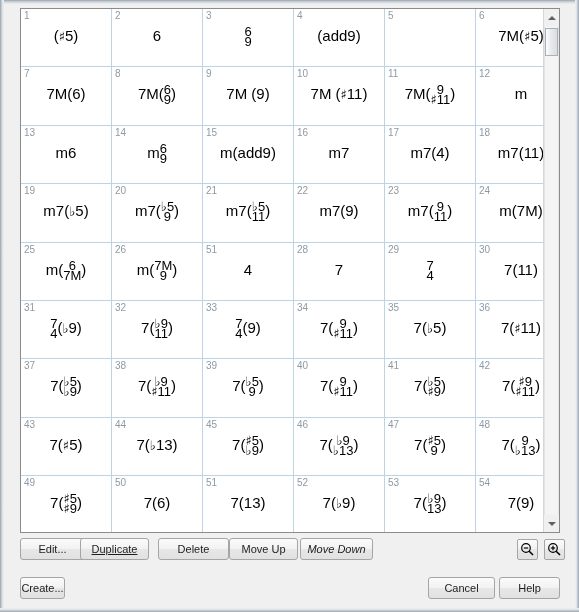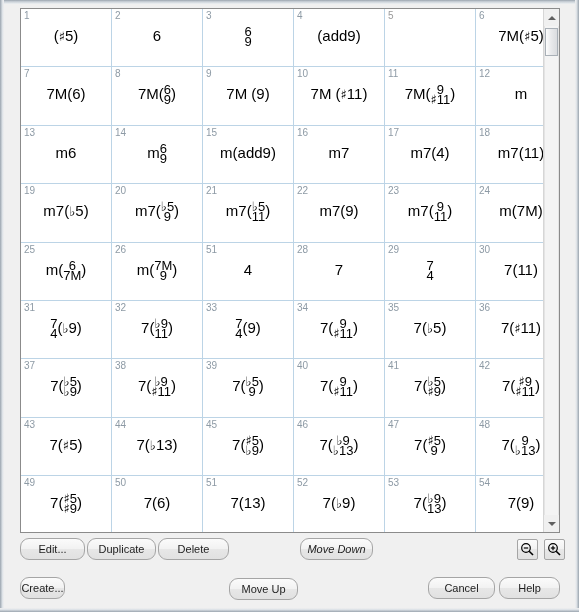--- a/index.html
+++ b/index.html
@@ -132,7 +132,7 @@
     height:22px;
     background:linear-gradient(to bottom,#fbfbfb 0%,#f2f2f2 48%,#e7e7e7 50%,#e1e1e1 100%);
     border:1px solid #a5a5a5;
-    border-radius:9px;
+    border-radius:3px;
     font-family:"Liberation Sans", sans-serif;
     font-size:11px;
     color:#1d1d1d;

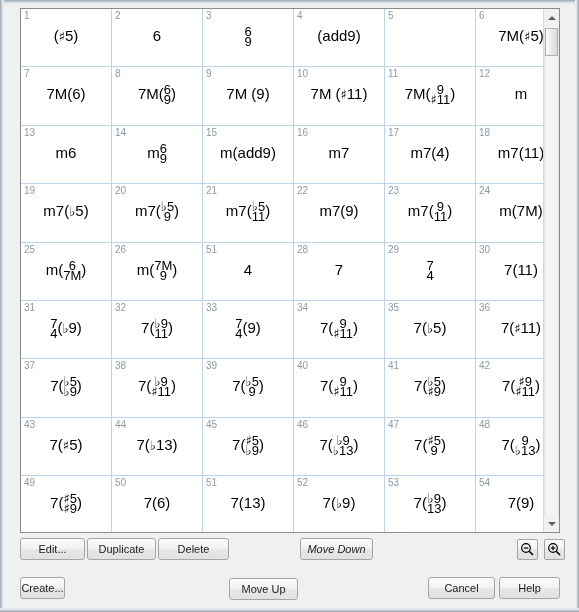--- a/index.html
+++ b/index.html
@@ -422,7 +422,7 @@
   </div>
 
   <button class="btn" style="left:20px;top:538px;width:65px;">Edit...</button>
-  <button class="btn" style="left:87px;top:538px;width:69px;">Duplicate</button>
+  <button class="btn" style="left:80px;top:538px;width:69px;text-decoration:underline;">Duplicate</button>
   <button class="btn" style="left:158px;top:538px;width:71px;">Delete</button>
   <button class="btn" style="left:229px;top:538px;width:69px;margin-top:40px;">Move Up</button>
   <button class="btn" style="left:300px;top:538px;width:73px;font-style:italic;">Move Down</button>

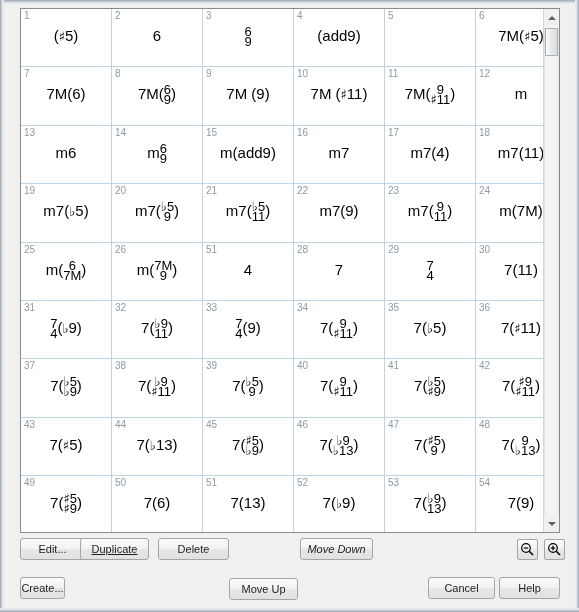--- a/index.html
+++ b/index.html
@@ -424,7 +424,7 @@
   <button class="btn" style="left:20px;top:538px;width:65px;">Edit...</button>
   <button class="btn" style="left:80px;top:538px;width:69px;text-decoration:underline;">Duplicate</button>
   <button class="btn" style="left:158px;top:538px;width:71px;">Delete</button>
-  <button class="btn" style="left:229px;top:538px;width:69px;margin-top:40px;">Move Up</button>
+  <button class="btn" style="left:229px;top:538px;width:69px;">Move Up</button>
   <button class="btn" style="left:300px;top:538px;width:73px;font-style:italic;">Move Down</button>
 
   <div class="iconbtn" style="left:517px;top:539px;">

